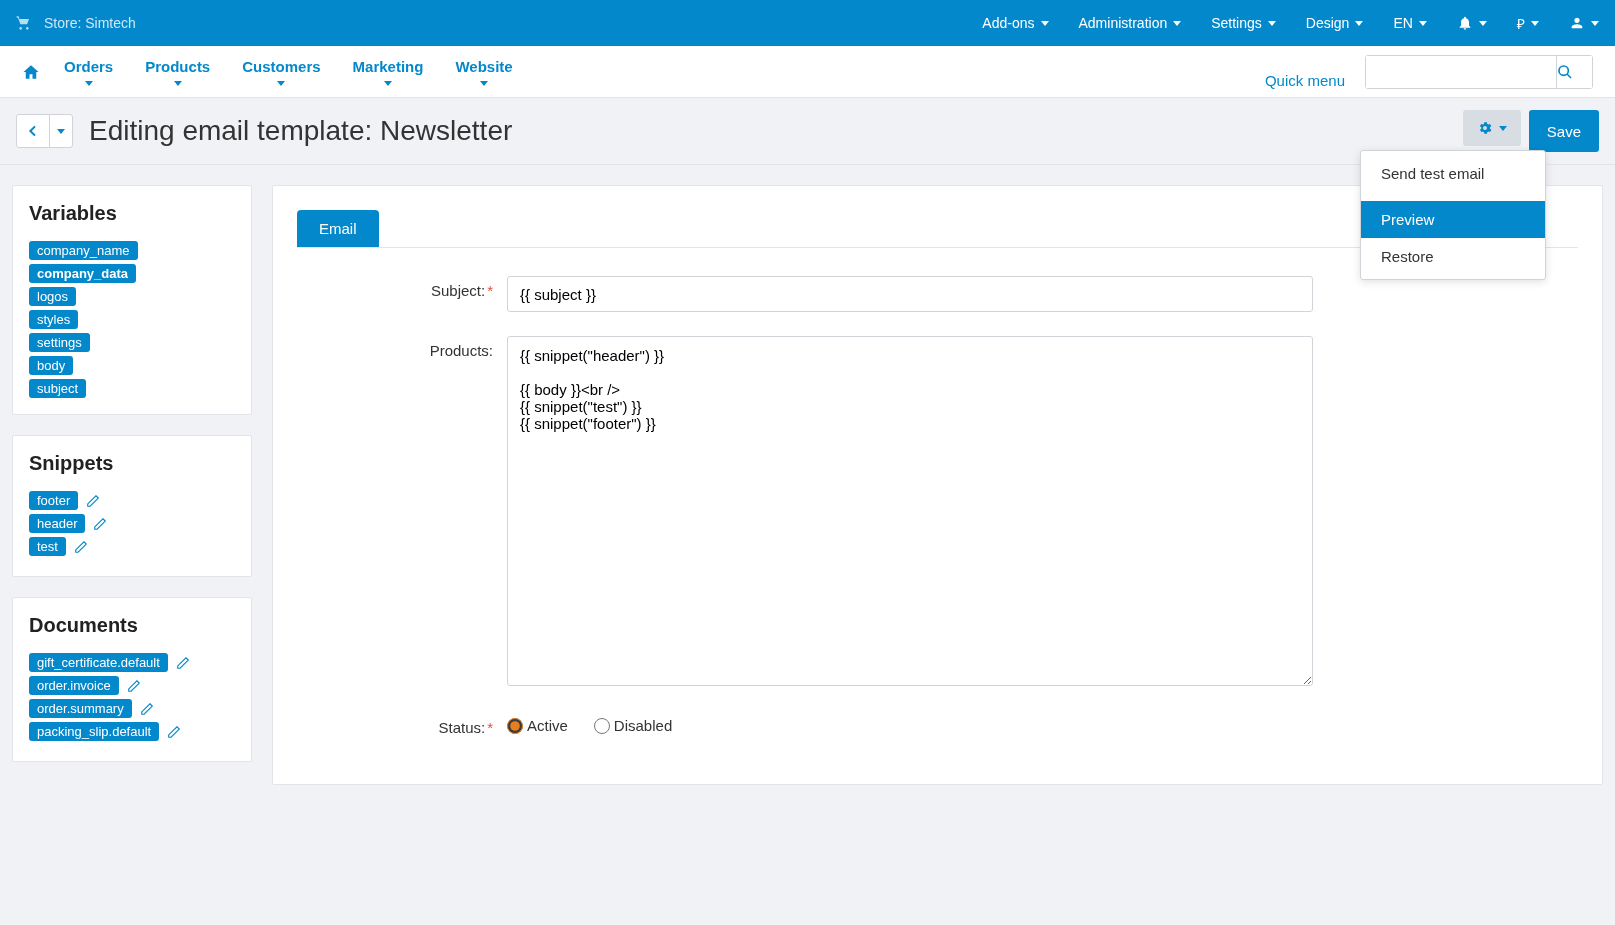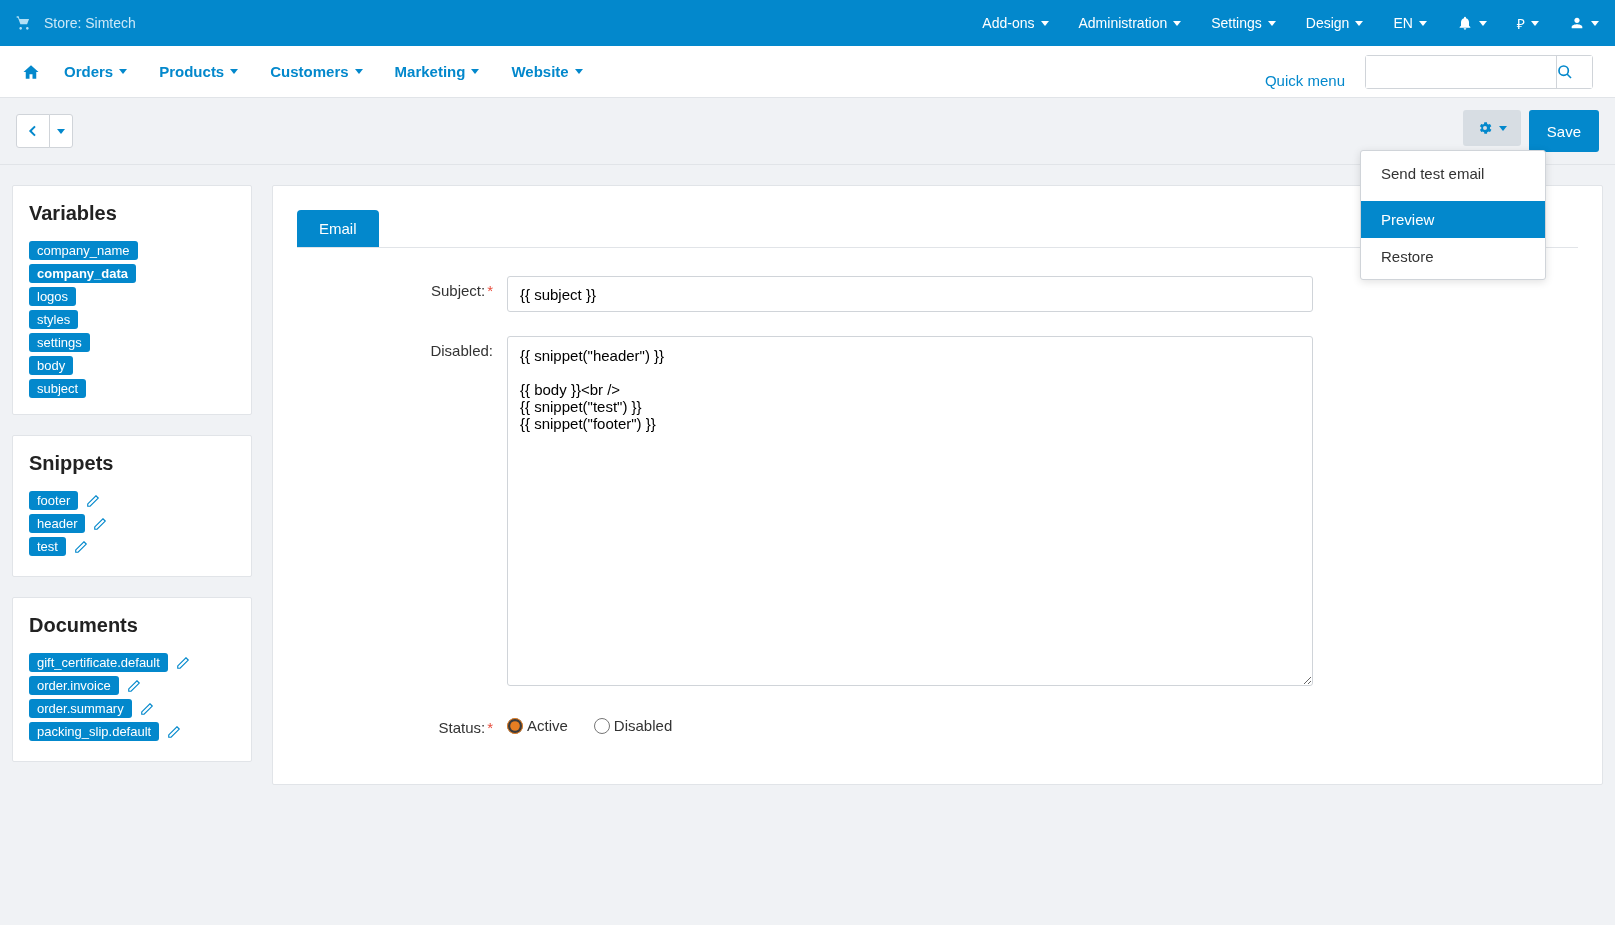--- a/index.html
+++ b/index.html
@@ -13,7 +13,7 @@
 .caret-down { width: 0; height: 0; border-left: 4px solid transparent; border-right: 4px solid transparent; border-top: 5px solid currentColor; display: inline-block; }
 .menubar { background: #fff; height: 52px; display: flex; align-items: center; padding: 0 22px; border-bottom: 1px solid #e1e4e8; }
 .menubar .home-icon { color: #0388cc; margin-right: 24px; }
-.menubar .menu-item { color: #0388cc; font-weight: 600; margin-right: 32px; cursor: pointer; display: flex; align-items: center; gap: 6px; font-size: 15px; }
+.menubar .menu-item { color: #0388cc; font-weight: 600; margin-right: 32px; cursor: pointer; display: flex; align-items: center; gap: 6px; font-size: 15px; flex-direction: column; }
 .menubar .menu-item .caret-down { border-top-color: #0388cc; }
 .menubar-right { margin-left: auto; display: flex; align-items: flex-end; gap: 20px; }
 .quick-menu { color: #0388cc; font-size: 15px; cursor: pointer; }

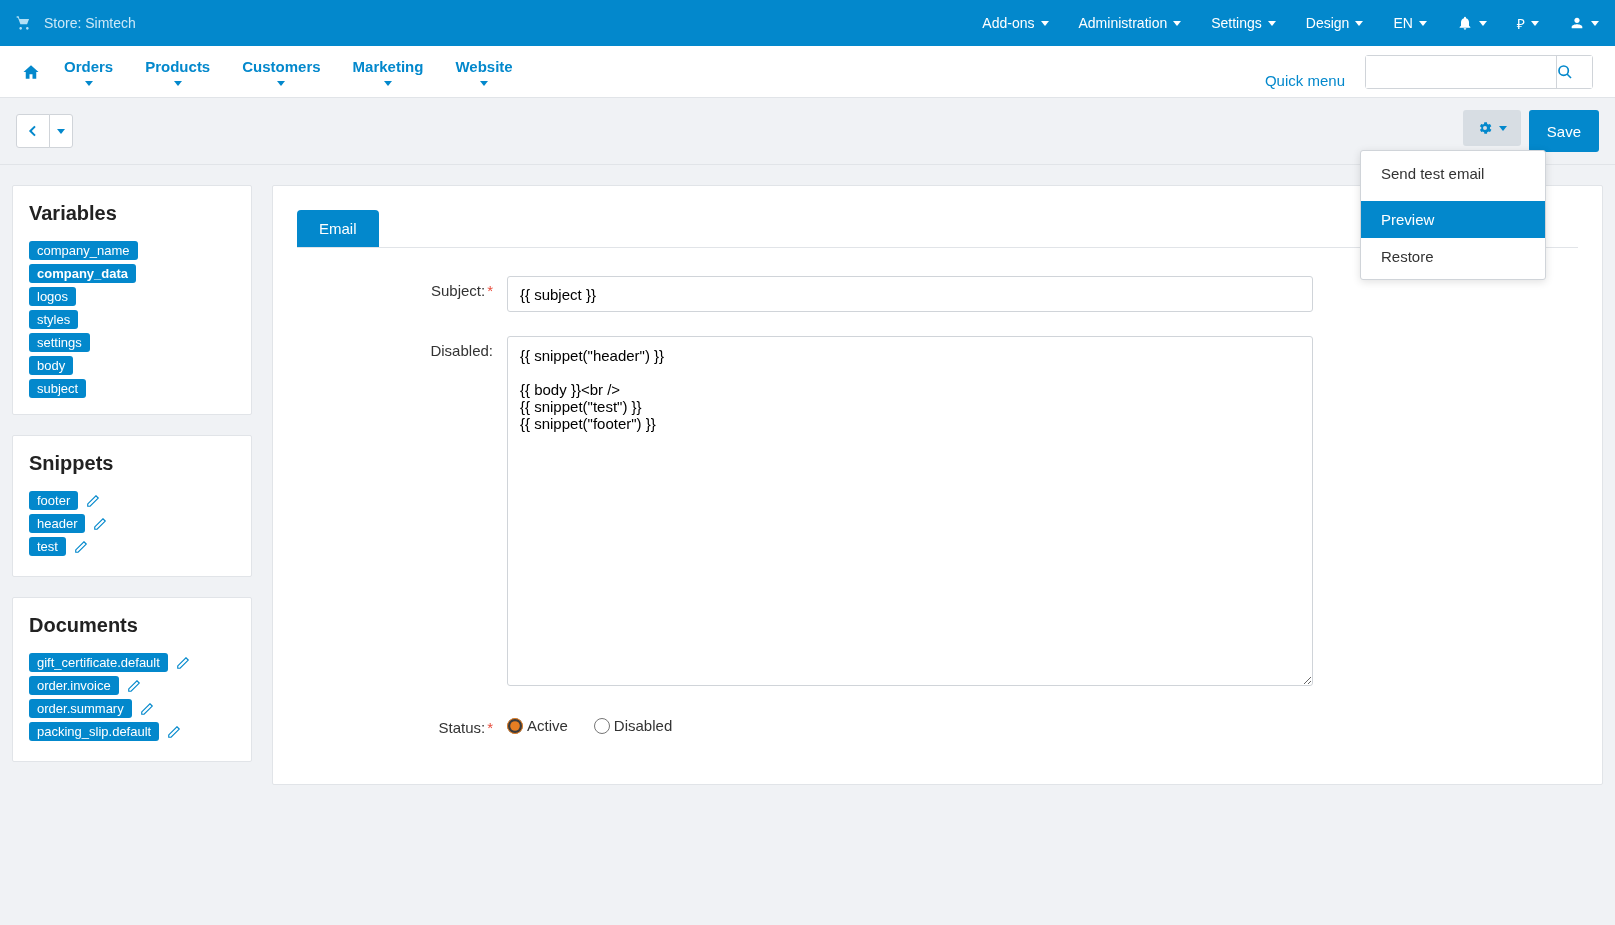--- a/index.html
+++ b/index.html
@@ -157,6 +157,7 @@
       <span class="caret-down" style="border-top-color:#0388cc"></span>
     </div>
   </div>
+  <h1 class="page-title">Editing email template: Newsletter</h1>
   <div class="titlebar-right">
     <button class="gear-btn">
       <svg width="16" height="16" viewBox="0 0 24 24" fill="#0388cc">

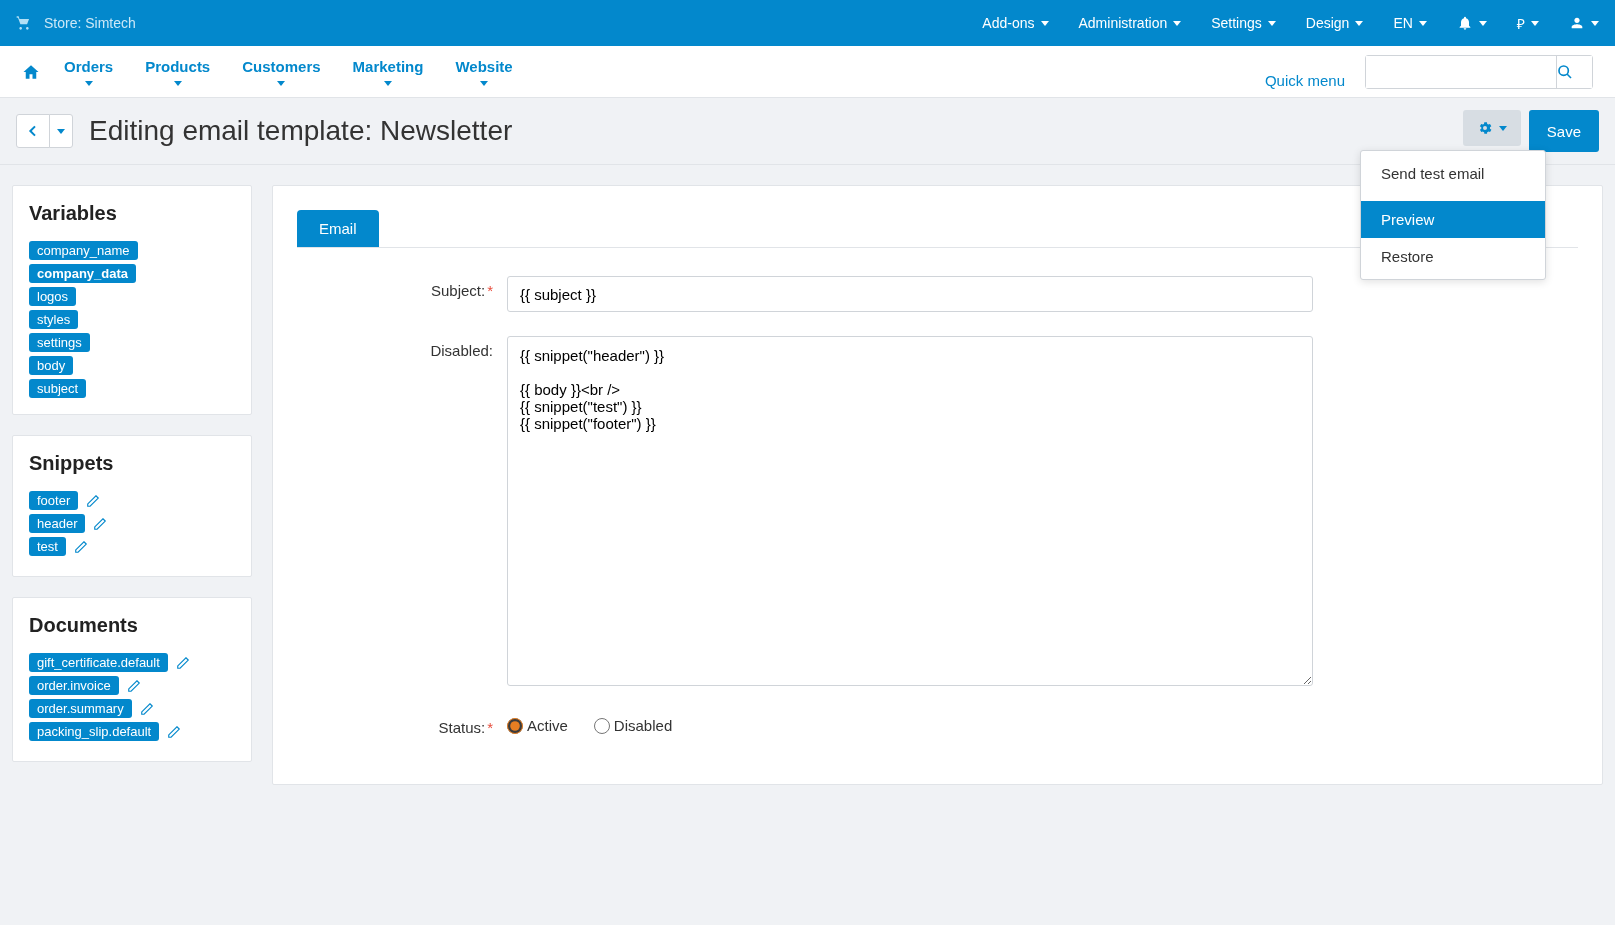--- a/index.html
+++ b/index.html
@@ -273,7 +273,7 @@
     </div>
 
     <div class="form-row">
-      <div class="form-label">Disabled:</div>
+      <div class="form-label">Products:</div>
       <div class="form-field">
         <textarea id="template-textarea" style="">{{ snippet("header") }}
 

